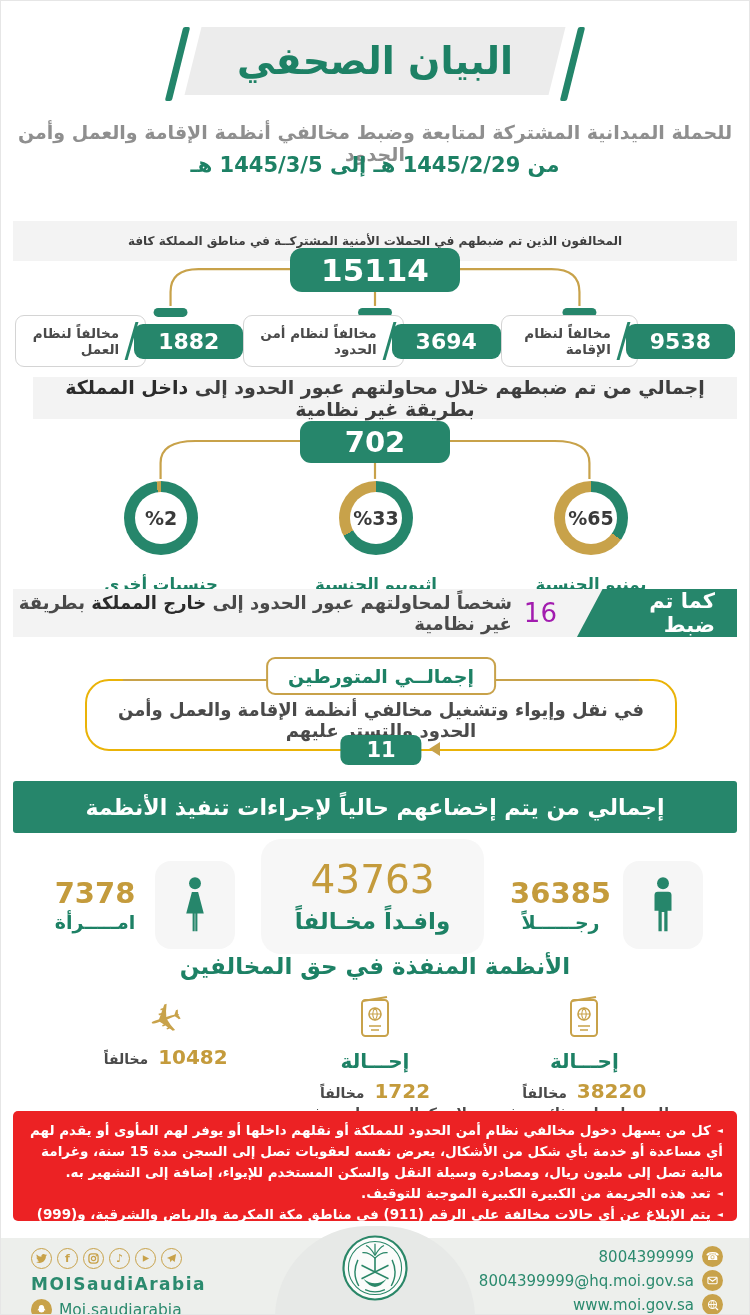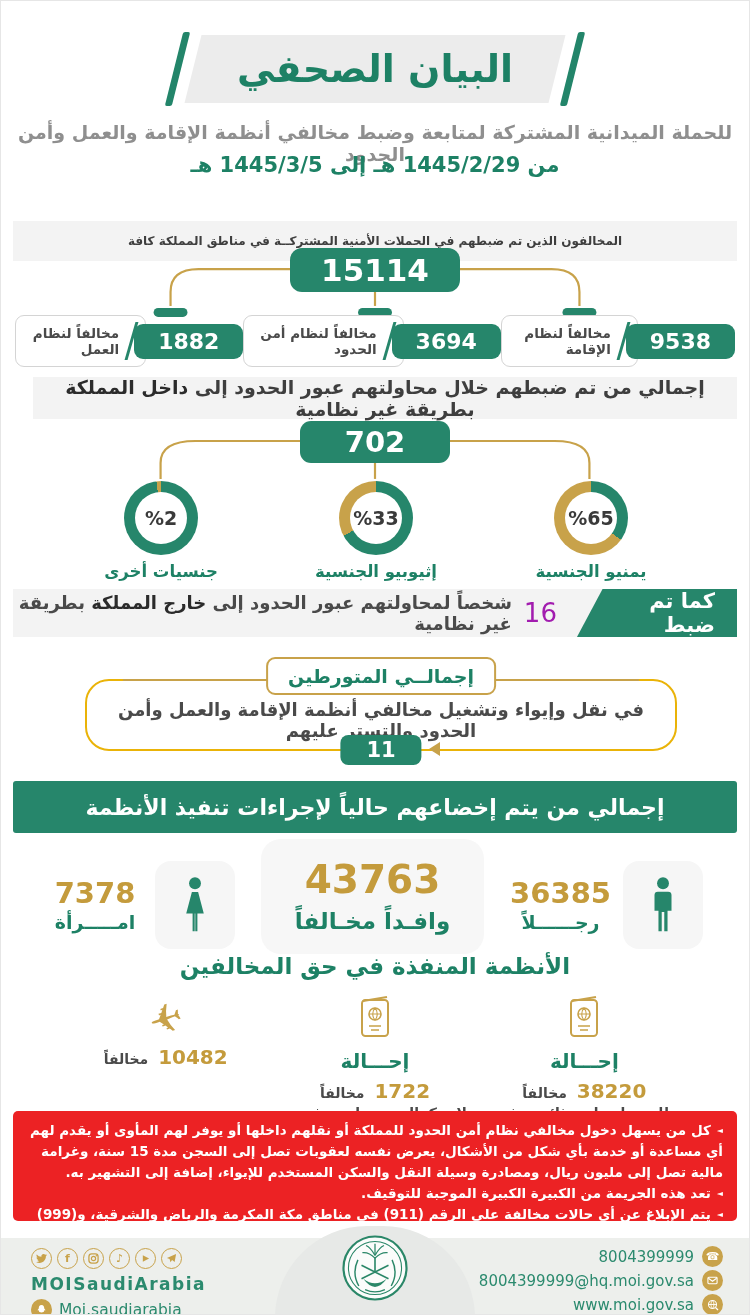--- a/index.html
+++ b/index.html
@@ -9,7 +9,7 @@
   .abs { position:absolute; left:0; right:0; }
 
   
-  .title-row { top:26px; height:84px; display:flex; justify-content:center; align-items:center; gap:12px; }
+  .title-row { top:26px; height:84px; display:flex; justify-content:center; align-items:flex-start; gap:12px; }
   .slash { width:7px; height:74px; background:#23856A; transform:skewX(-14deg); border-radius:2px; }
   .title-box { position:relative; padding:12px 44px; }
   .title-bg { position:absolute; inset:0; background:#ECECEC; transform:skewX(-14deg); }

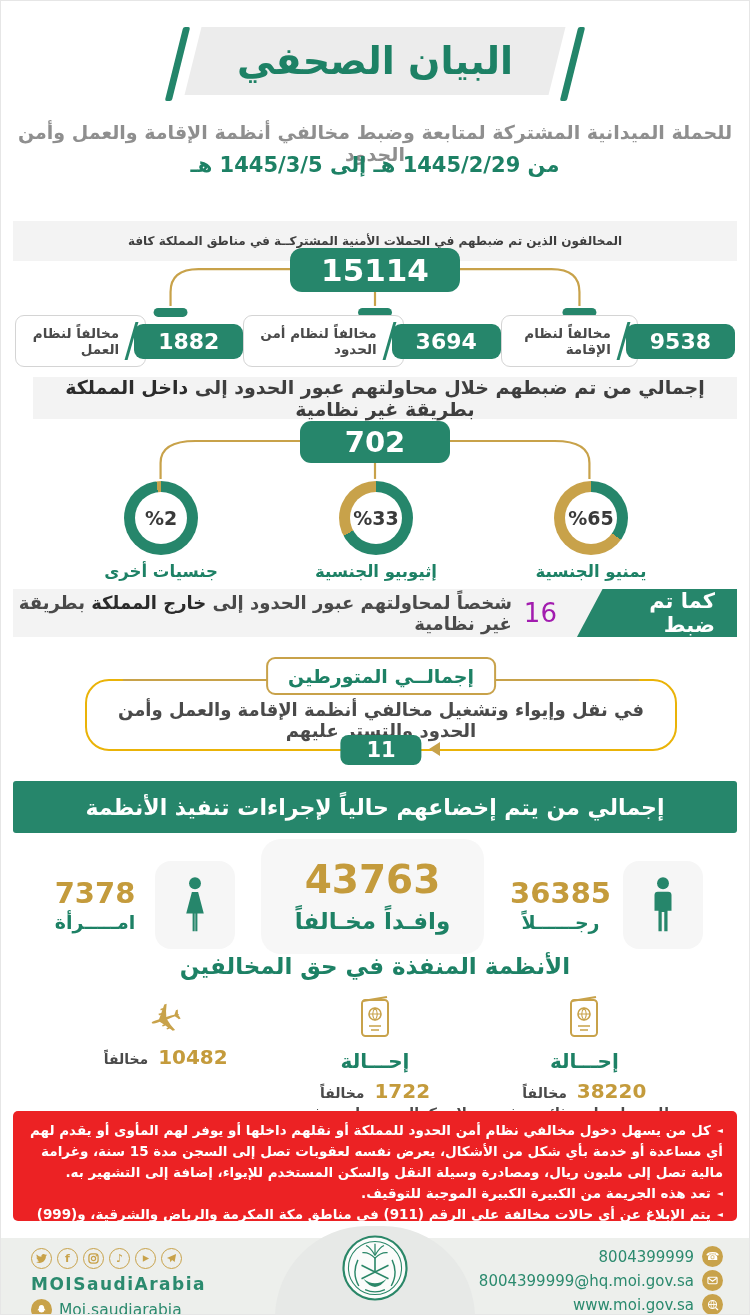--- a/index.html
+++ b/index.html
@@ -48,7 +48,7 @@
            display:flex; align-items:center; justify-content:center; }
   .donut::before { content:""; position:absolute; inset:11px; background:#fff; border-radius:50%; }
   .donut-pct { position:relative; direction:ltr; font-weight:800; font-size:19px; color:#3A3A3A; }
-  .donut-label { margin-top:7px; color:#1D8165; font-weight:bold; font-size:16.5px; }
+  .donut-label { margin-top:20px; color:#1D8165; font-weight:bold; font-size:16.5px; }
 
   
   .catch-strip { top:588px; left:12px; right:12px; height:48px; background:#F3F3F3;

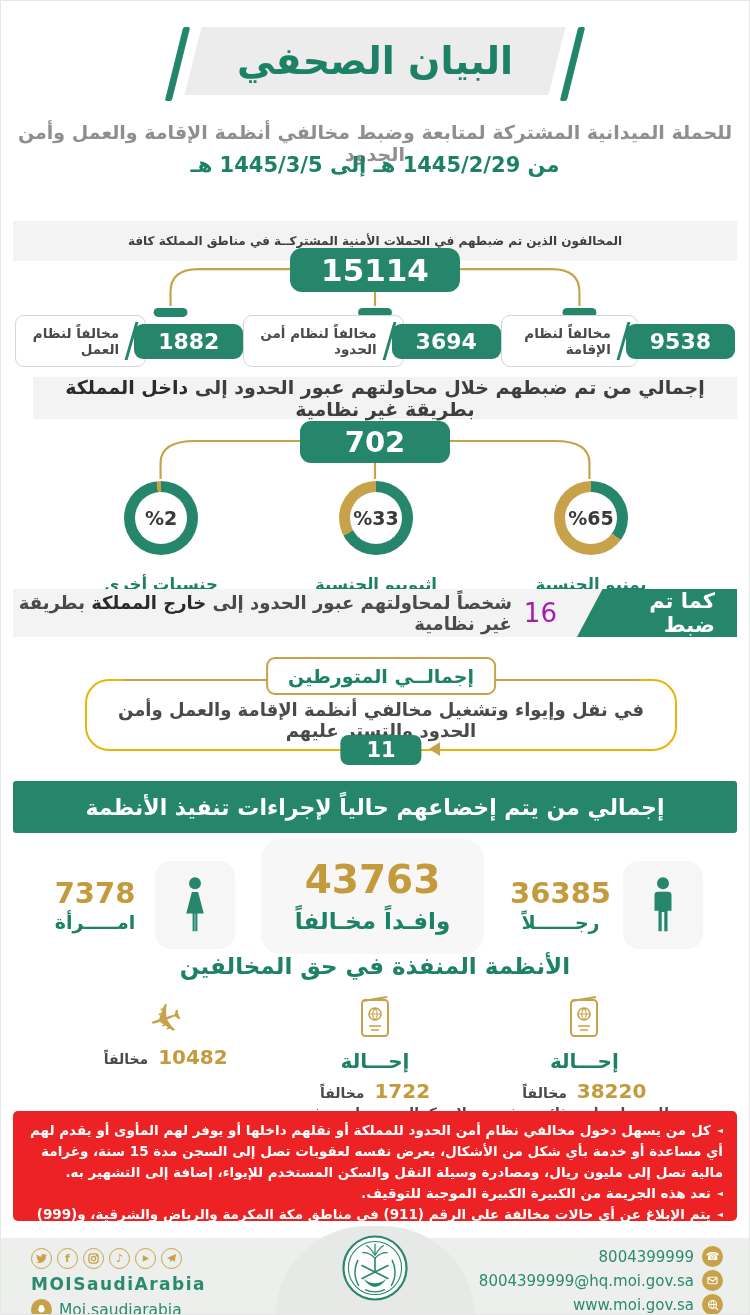--- a/index.html
+++ b/index.html
@@ -86,7 +86,7 @@
   .people-value { color:#C49B3C; font-weight:800; font-size:29px; }
   .people-label { color:#1D8165; font-weight:bold; font-size:19px; margin-top:1px; }
   .total-card { background:#F7F7F7; border-radius:20px; padding:18px 34px 20px; text-align:center; min-width:208px; }
-  .total-value { font-size:39px; color:#C49B3C; font-weight:700; }
+  .total-value { font-size:39px; color:#C49B3C; font-weight:400; }
   .total-label { font-size:23px; color:#1D8165; font-weight:bold; margin-top:6px; }
 
   

